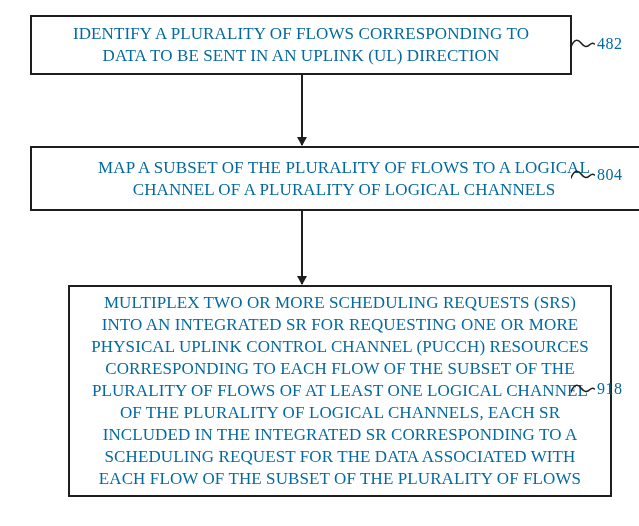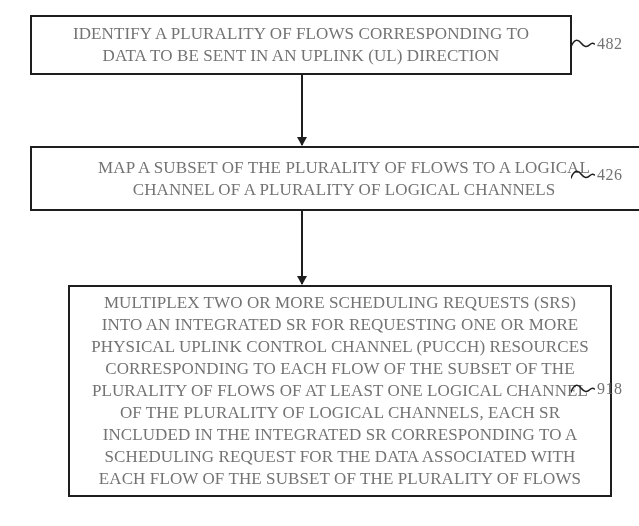--- a/index.html
+++ b/index.html
@@ -9,7 +9,7 @@
     height: 526px;
     background: #ffffff;
     font-family: "Liberation Serif", serif;
-    color: #737373;
+    color: #0369a1;
     overflow: hidden;
   }
   .process-box {

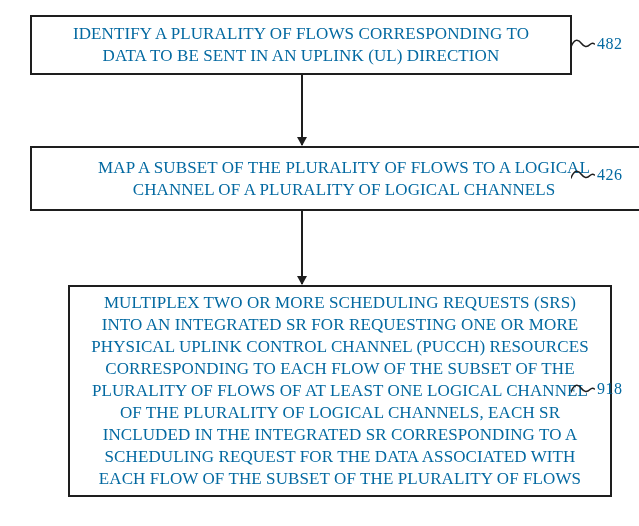--- a/index.html
+++ b/index.html
@@ -111,7 +111,7 @@
     <svg class="lead-line" width="24" height="14" viewBox="0 0 24 14">
       <path d="M0,10 C3,2 7,1.5 10.5,6.5 C13,10 16,10.5 19,7.5 C20.5,6 22,5.8 23.5,7" fill="none" stroke="#1e1e1e" stroke-width="1.5" stroke-linecap="round"></path>
     </svg>
-    <span class="num">426</span>
+    <span class="num">804</span>
   </div>
 
   <div class="ref-label" id="ref-806">

